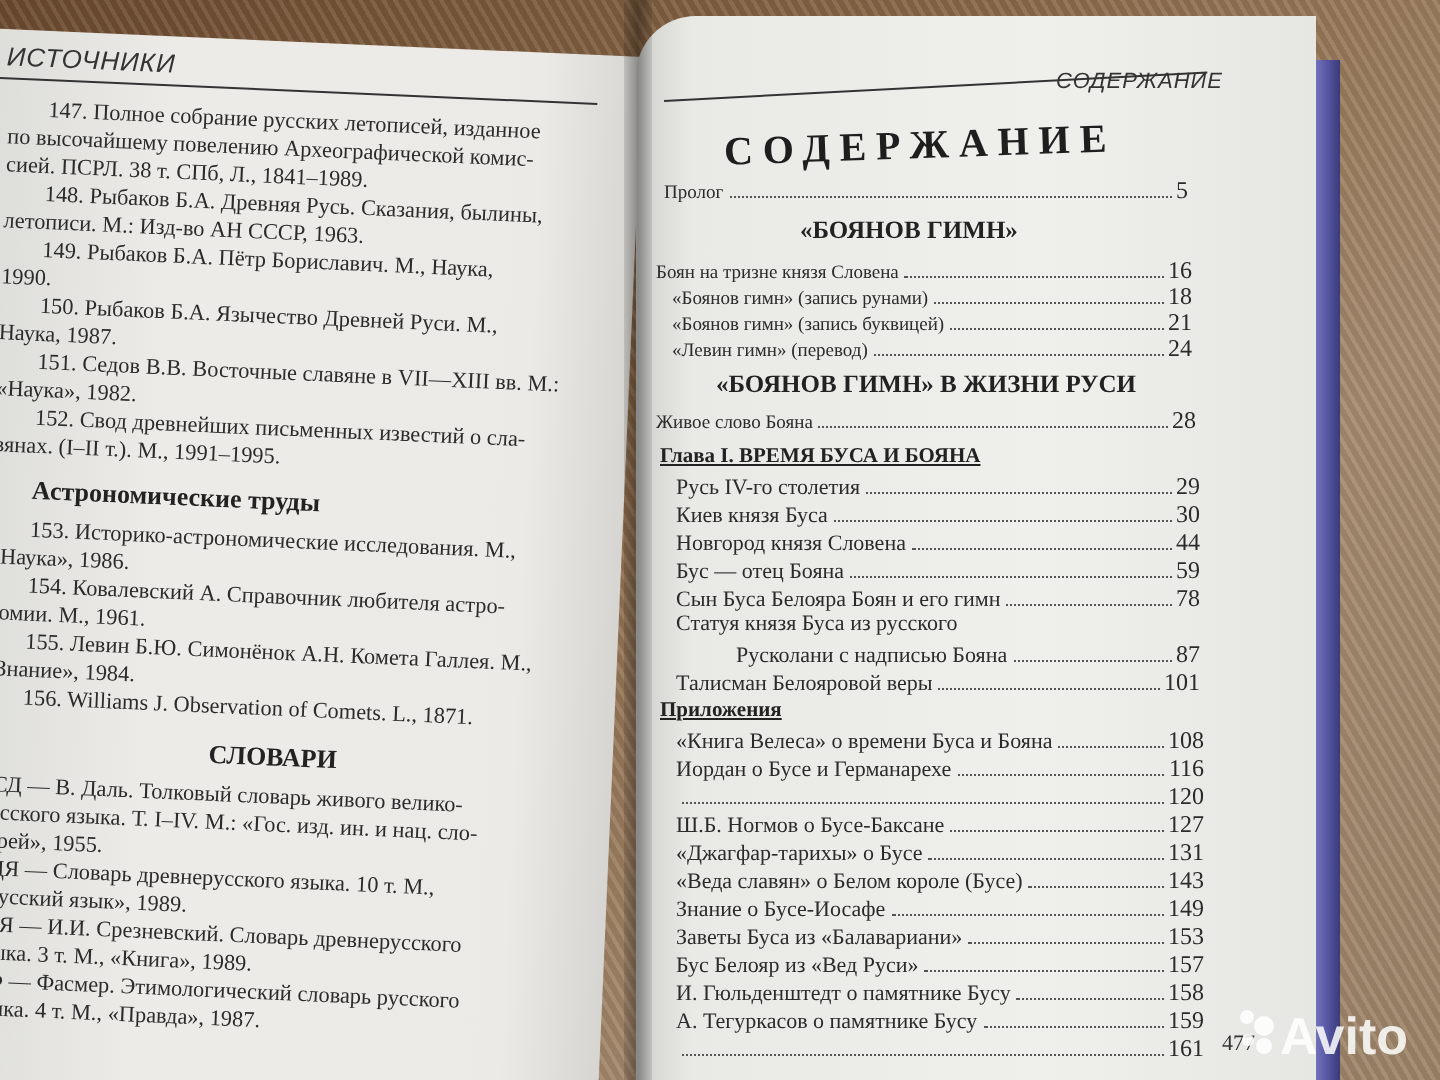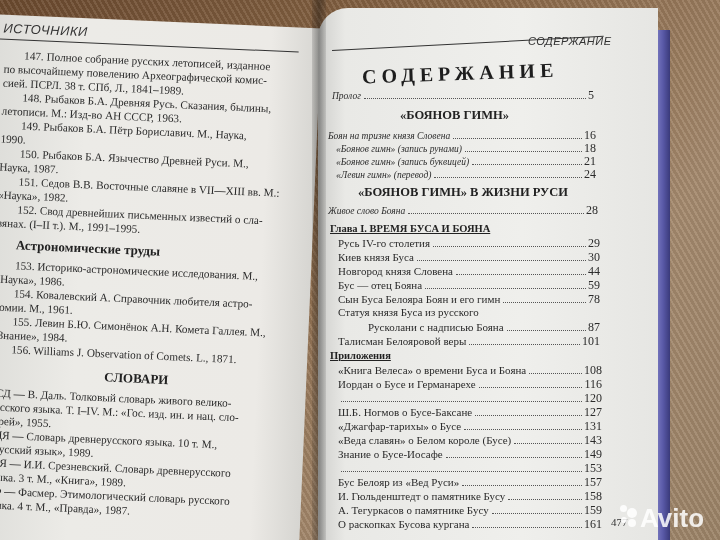--- a/index.html
+++ b/index.html
@@ -36,7 +36,7 @@
   .toc-row .lbl{flex:0 0 auto;}
   .toc-row .dots{flex:1 1 auto;border-bottom:1px dotted #555;margin:0 2px 3px 3px;min-width:8px;}
   .toc-row .pg{flex:0 0 auto;font-size:12px;}
-  .toc-row.small .lbl{font-size:9.5px;font-style:italic;}
+  .toc-row.small .lbl{font-size:9.5px;}
   .toc-sec{position:absolute;font-weight:bold;font-size:12.5px;white-space:nowrap;color:#222;}
   .toc-sec.sm{font-size:10.5px;text-decoration:underline;}
   .page-num{position:absolute;left:611px;top:516px;font-size:11px;color:#333;}

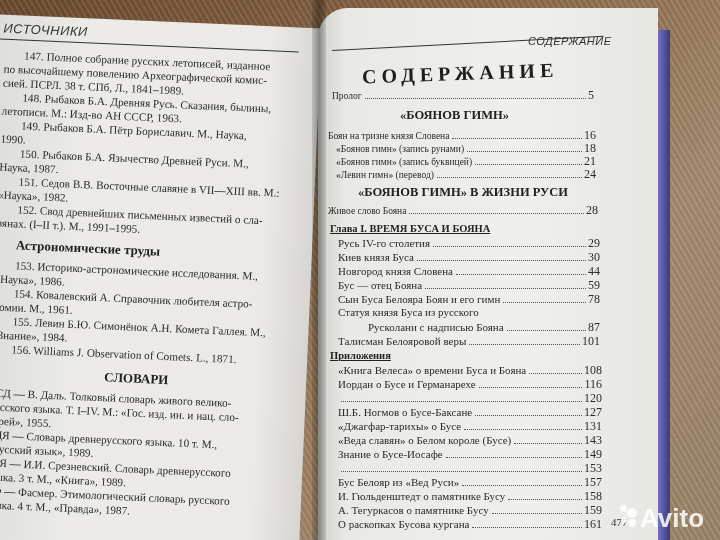--- a/index.html
+++ b/index.html
@@ -217,6 +217,7 @@
       <span class="pg">149</span>
   </div>
   <div class="toc-row" style="left:338px;top:461px;width:264px">
+    <span class="lbl">Заветы Буса из «Балавариани»</span>
       <span class="dots"></span>
       <span class="pg">153</span>
   </div>

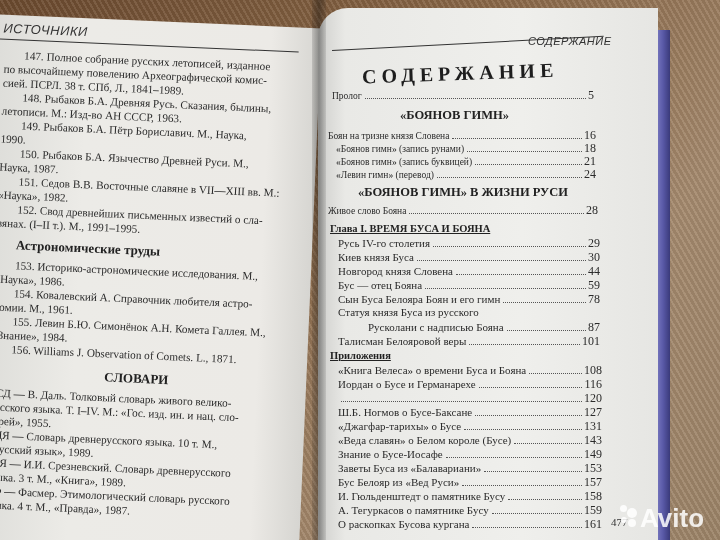--- a/index.html
+++ b/index.html
@@ -237,7 +237,6 @@
       <span class="pg">159</span>
   </div>
   <div class="toc-row" style="left:338px;top:517px;width:264px">
-    <span class="lbl">О раскопках Бусова кургана</span>
       <span class="dots"></span>
       <span class="pg">161</span>
   </div>

